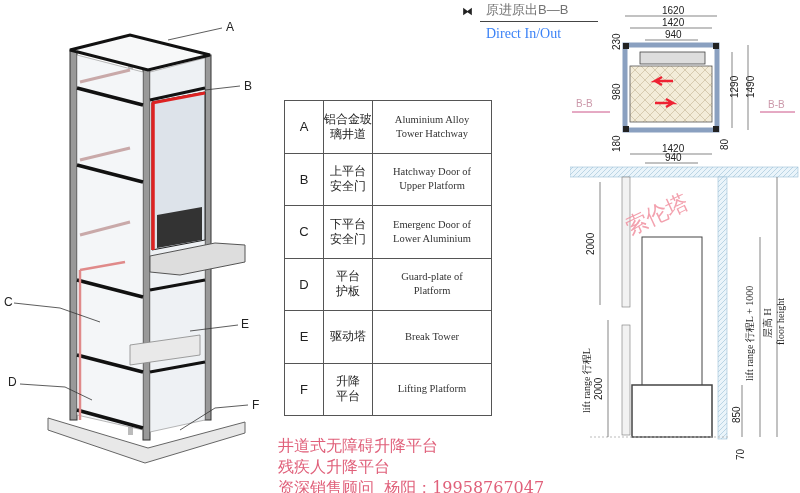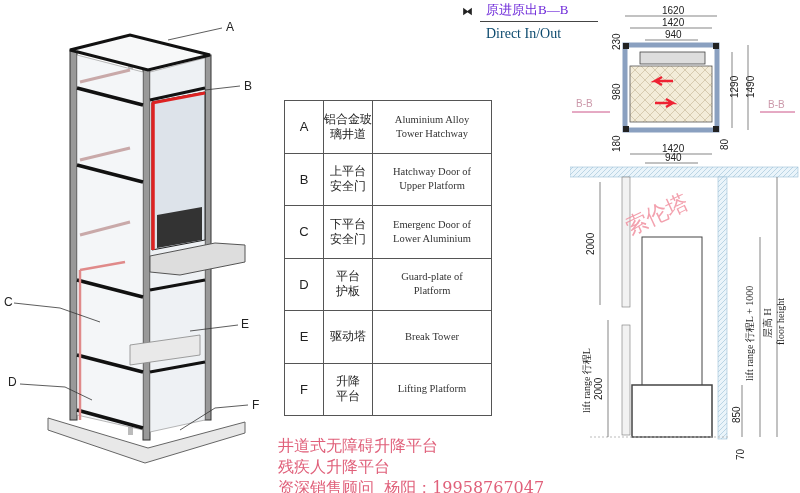--- a/index.html
+++ b/index.html
@@ -151,7 +151,7 @@
 <div class="red-text" style="top:462px;white-space:pre">资深销售顾问  杨阳：19958767047</div>
 
 <span class="abs" style="left:462px;top:5px;font-size:11px;color:#222">⧓</span>
-<span class="abs" style="left:486px;top:1px;font-family:Liberation Serif, serif;font-size:13px;color:#6d28d9">原进原出B—B</span>
+<span class="abs" style="left:486px;top:1px;font-family:Liberation Sans, sans-serif;font-size:13px;color:#737373">原进原出B—B</span>
 <div class="abs" style="left:480px;top:21px;width:118px;border-top:1.2px solid #444"></div>
 <span class="abs" style="left:486px;top:26px;font-size:14px;color:#0c4a6e">Direct In/Out</span>
 

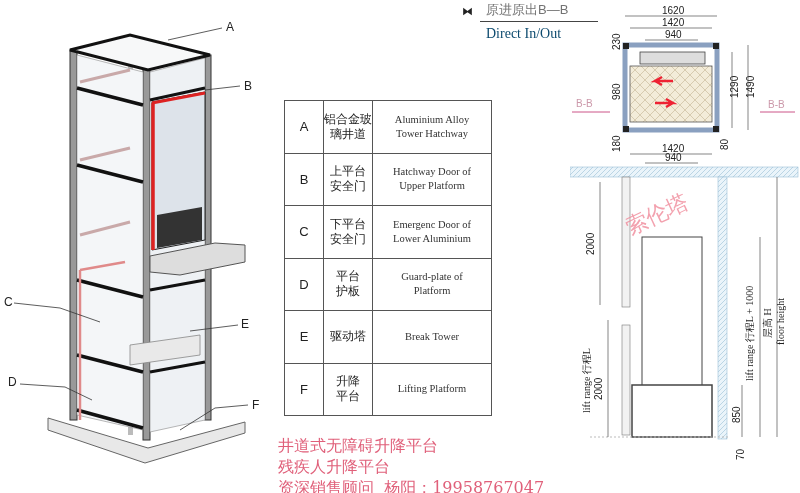--- a/index.html
+++ b/index.html
@@ -153,7 +153,7 @@
 <span class="abs" style="left:462px;top:5px;font-size:11px;color:#222">⧓</span>
 <span class="abs" style="left:486px;top:1px;font-family:Liberation Sans, sans-serif;font-size:13px;color:#737373">原进原出B—B</span>
 <div class="abs" style="left:480px;top:21px;width:118px;border-top:1.2px solid #444"></div>
-<span class="abs" style="left:486px;top:26px;font-size:14px;color:#0c4a6e">Direct In/Out</span>
+<span class="abs" style="left:486px;top:26px;font-size:14px;color:#3b82f6">Direct In/Out</span>
 
 <svg class="abs" style="left:570px;top:0" width="230" height="170">
   <defs>

